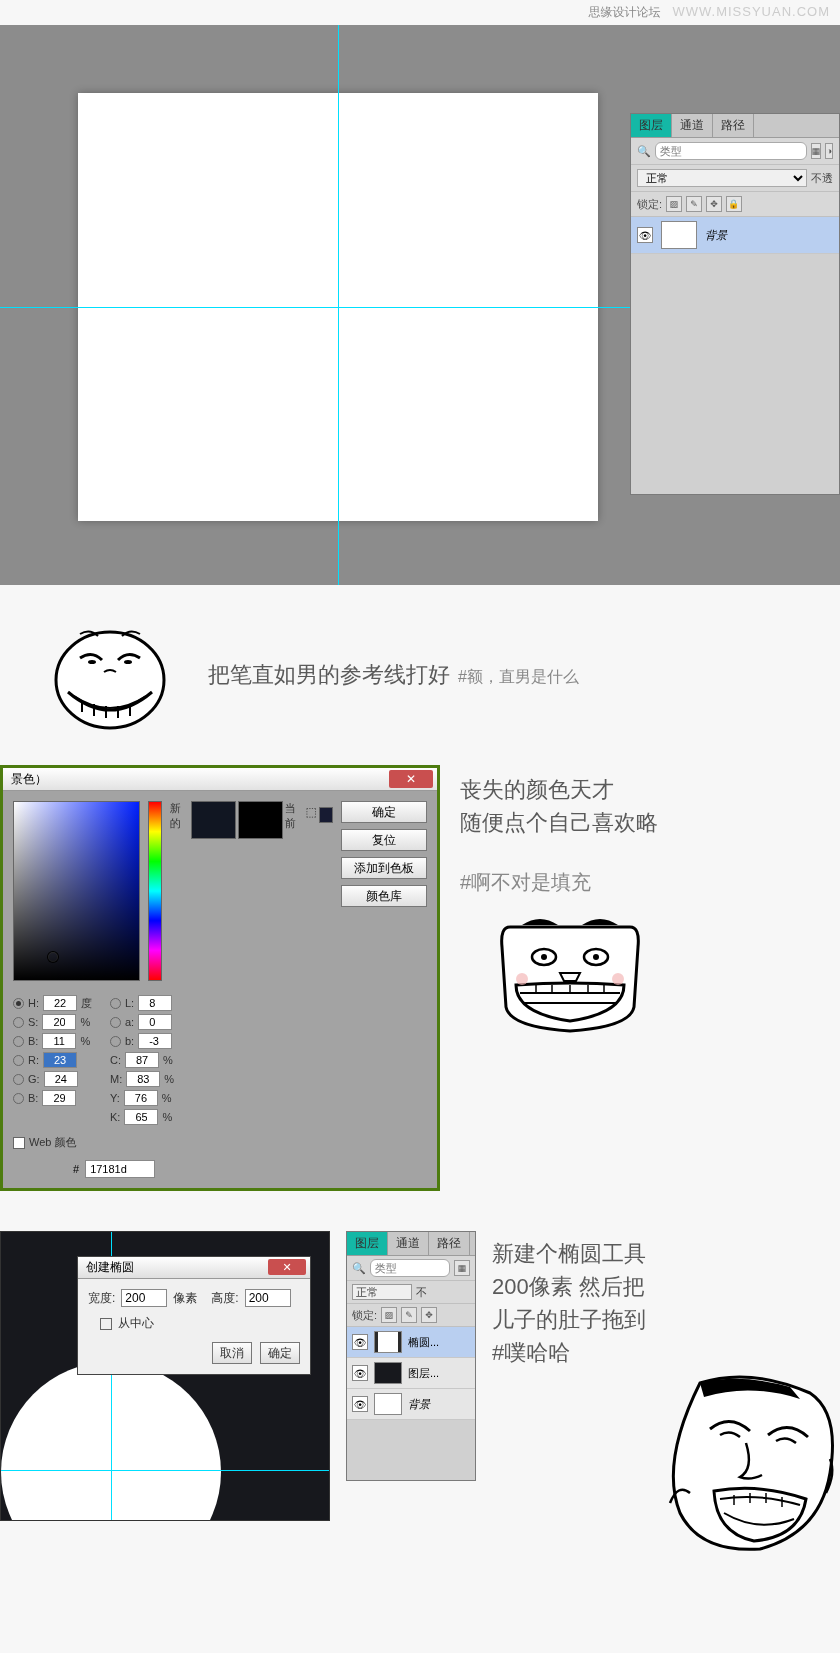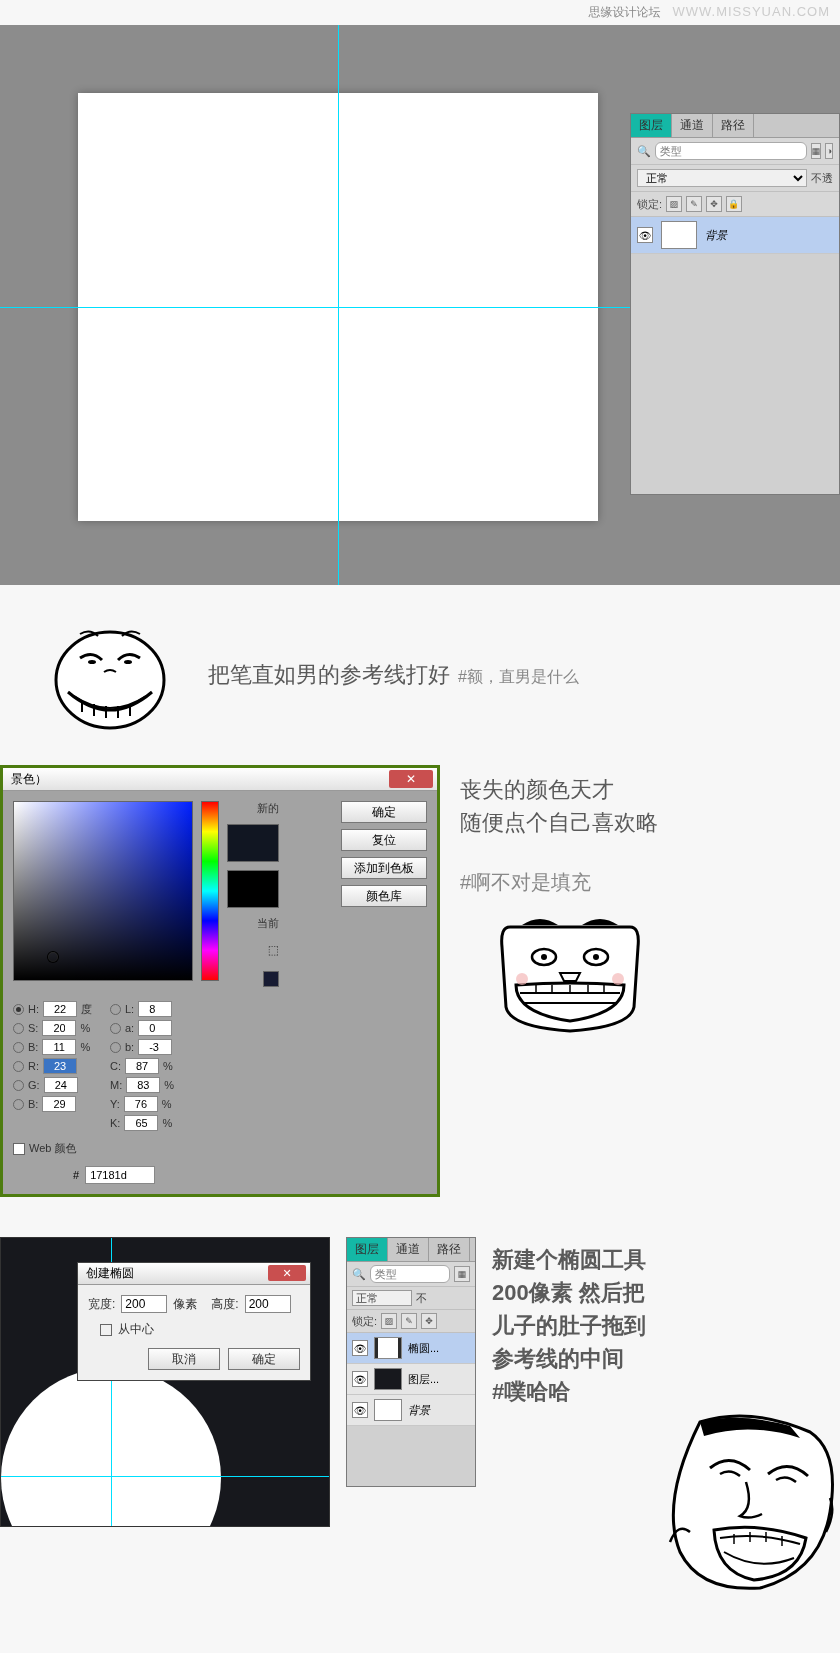--- a/index.html
+++ b/index.html
@@ -47,7 +47,7 @@
 .sv-box::after { content:''; position:absolute; inset:0; background: linear-gradient(to bottom, transparent, #000);}
 .sv-cursor { position:absolute; width:10px; height:10px; border:1px solid #fff; border-radius:50%; left: 34px; bottom: 18px; box-shadow:0 0 0 1px #000;}
 .hue-bar { width: 18px; height: 180px; background: linear-gradient(#f00,#ff0,#0f0,#0ff,#00f,#f0f,#f00); border:1px solid #666;}
-.swatch-col { display:flex; flex-direction:column; align-items:flex-end; gap:8px; font-size:11px; color:#333;}
+.swatch-col { display:flex; flex-direction:row; align-items:flex-start; gap:2px; font-size:11px; color:#333;}
 .sw-new { width: 52px; height: 38px; background: #111622; border:1px solid #666;}
 .sw-cur { width: 52px; height: 38px; background: #000; border:1px solid #666;}
 .sw-mini { width:16px; height:16px; border:1px solid #666; background:#171b32; margin-top:6px;}

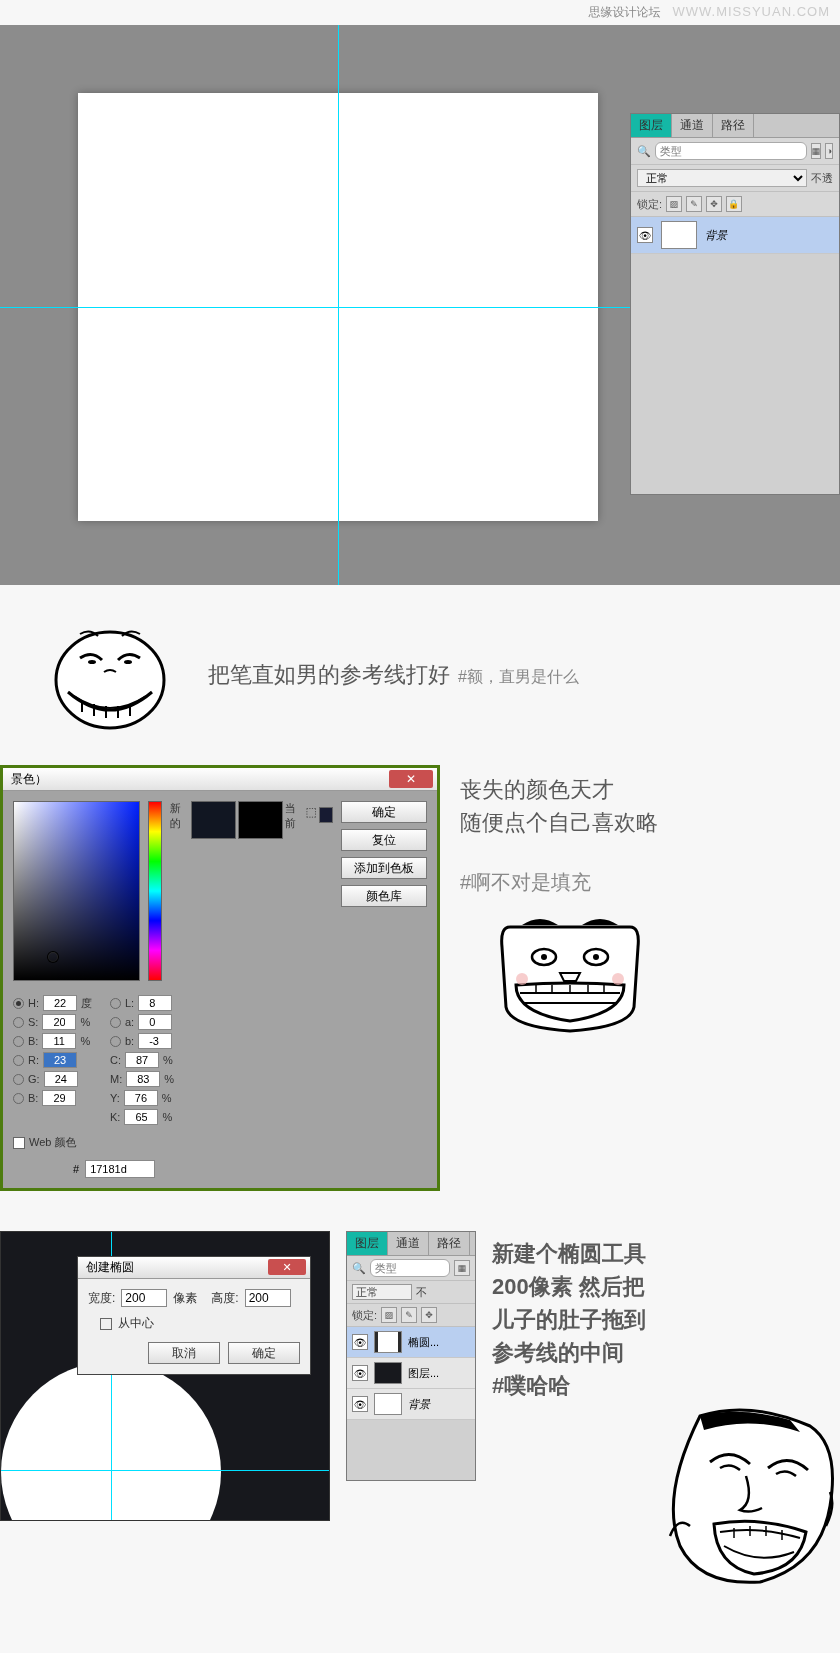--- a/index.html
+++ b/index.html
@@ -95,7 +95,7 @@
 .lp2-thumb { width:28px; height:22px; border:1px solid #888;}
 
 .sec3-right { flex:1; padding-top: 6px;}
-.sec3-right .txt { font-size: 22px; color:#5a5a5a; line-height:1.5; font-weight:700;}
+.sec3-right .txt { font-size: 22px; color:#5a5a5a; line-height:1.5; font-weight:400;}
 .meme3 { width: 190px; height: 180px; margin-top: 4px; float: right;}
 </style>
 </head>

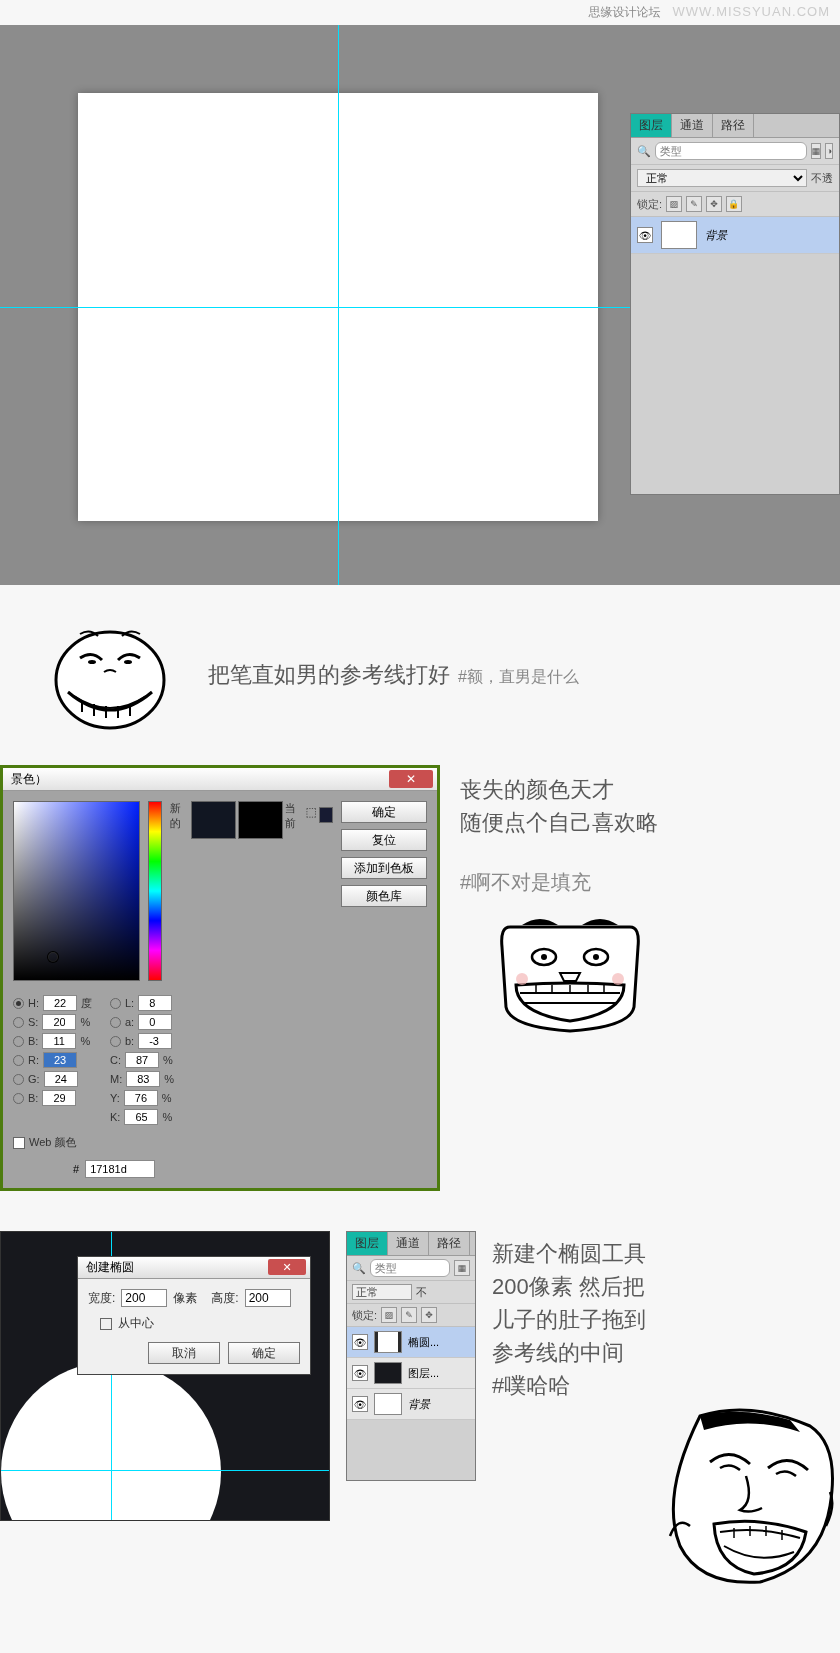--- a/index.html
+++ b/index.html
@@ -85,7 +85,7 @@
 .dlg-cb { display:flex; align-items:center; gap:6px; margin: 4px 0 10px 12px;}
 .dlg-cb .cb { width:12px; height:12px; border:1px solid #666;}
 .dlg-btns { display:flex; gap:8px; justify-content:flex-end;}
-.dlg-btn { width:72px; height:22px; background:linear-gradient(#fdfdfd,#e0e0e0); border:1px solid #777; font-size:12px; display:flex;align-items:center;justify-content:center;}
+.dlg-btn { width:40px; height:22px; background:linear-gradient(#fdfdfd,#e0e0e0); border:1px solid #777; font-size:12px; display:flex;align-items:center;justify-content:center;}
 
 .layers-panel2 { width: 130px; background:#d8d8d8; border:1px solid #7a7a7a; font-size:11px;}
 .lp2-row { display:flex; align-items:center; padding:3px 5px; gap:4px; border-bottom:1px solid #c0c0c0; color:#444;}

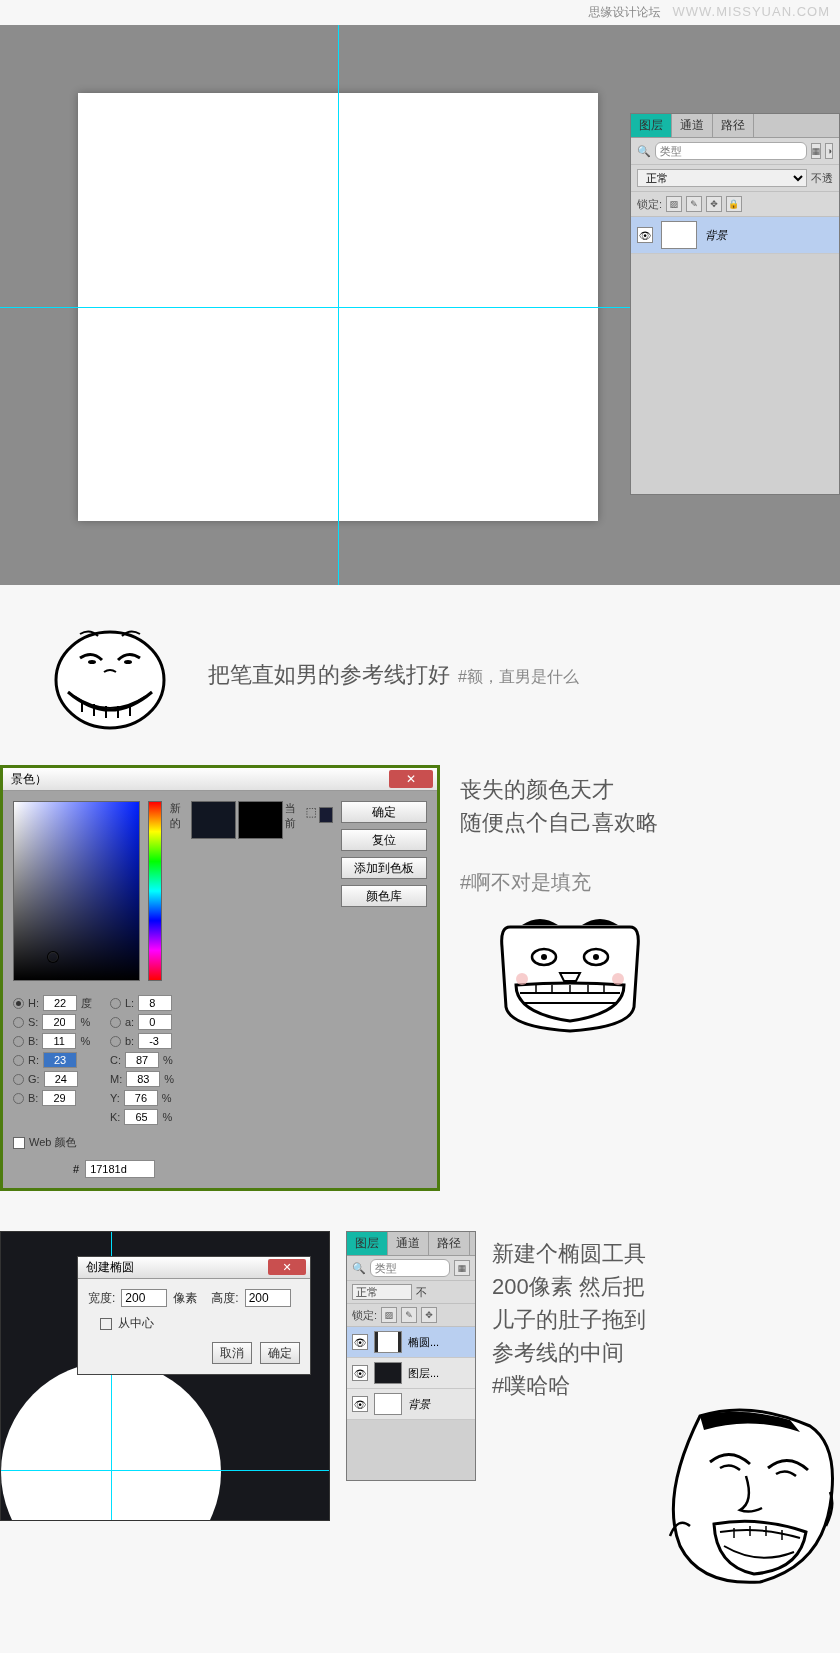--- a/index.html
+++ b/index.html
@@ -321,7 +321,6 @@
       <div>新建个椭圆工具</div>
       <div>200像素 然后把</div>
       <div>儿子的肚子拖到</div>
-      <div>参考线的中间</div>
       <div class="hash2">#噗哈哈</div>
     </div>
     <div class="meme3">

